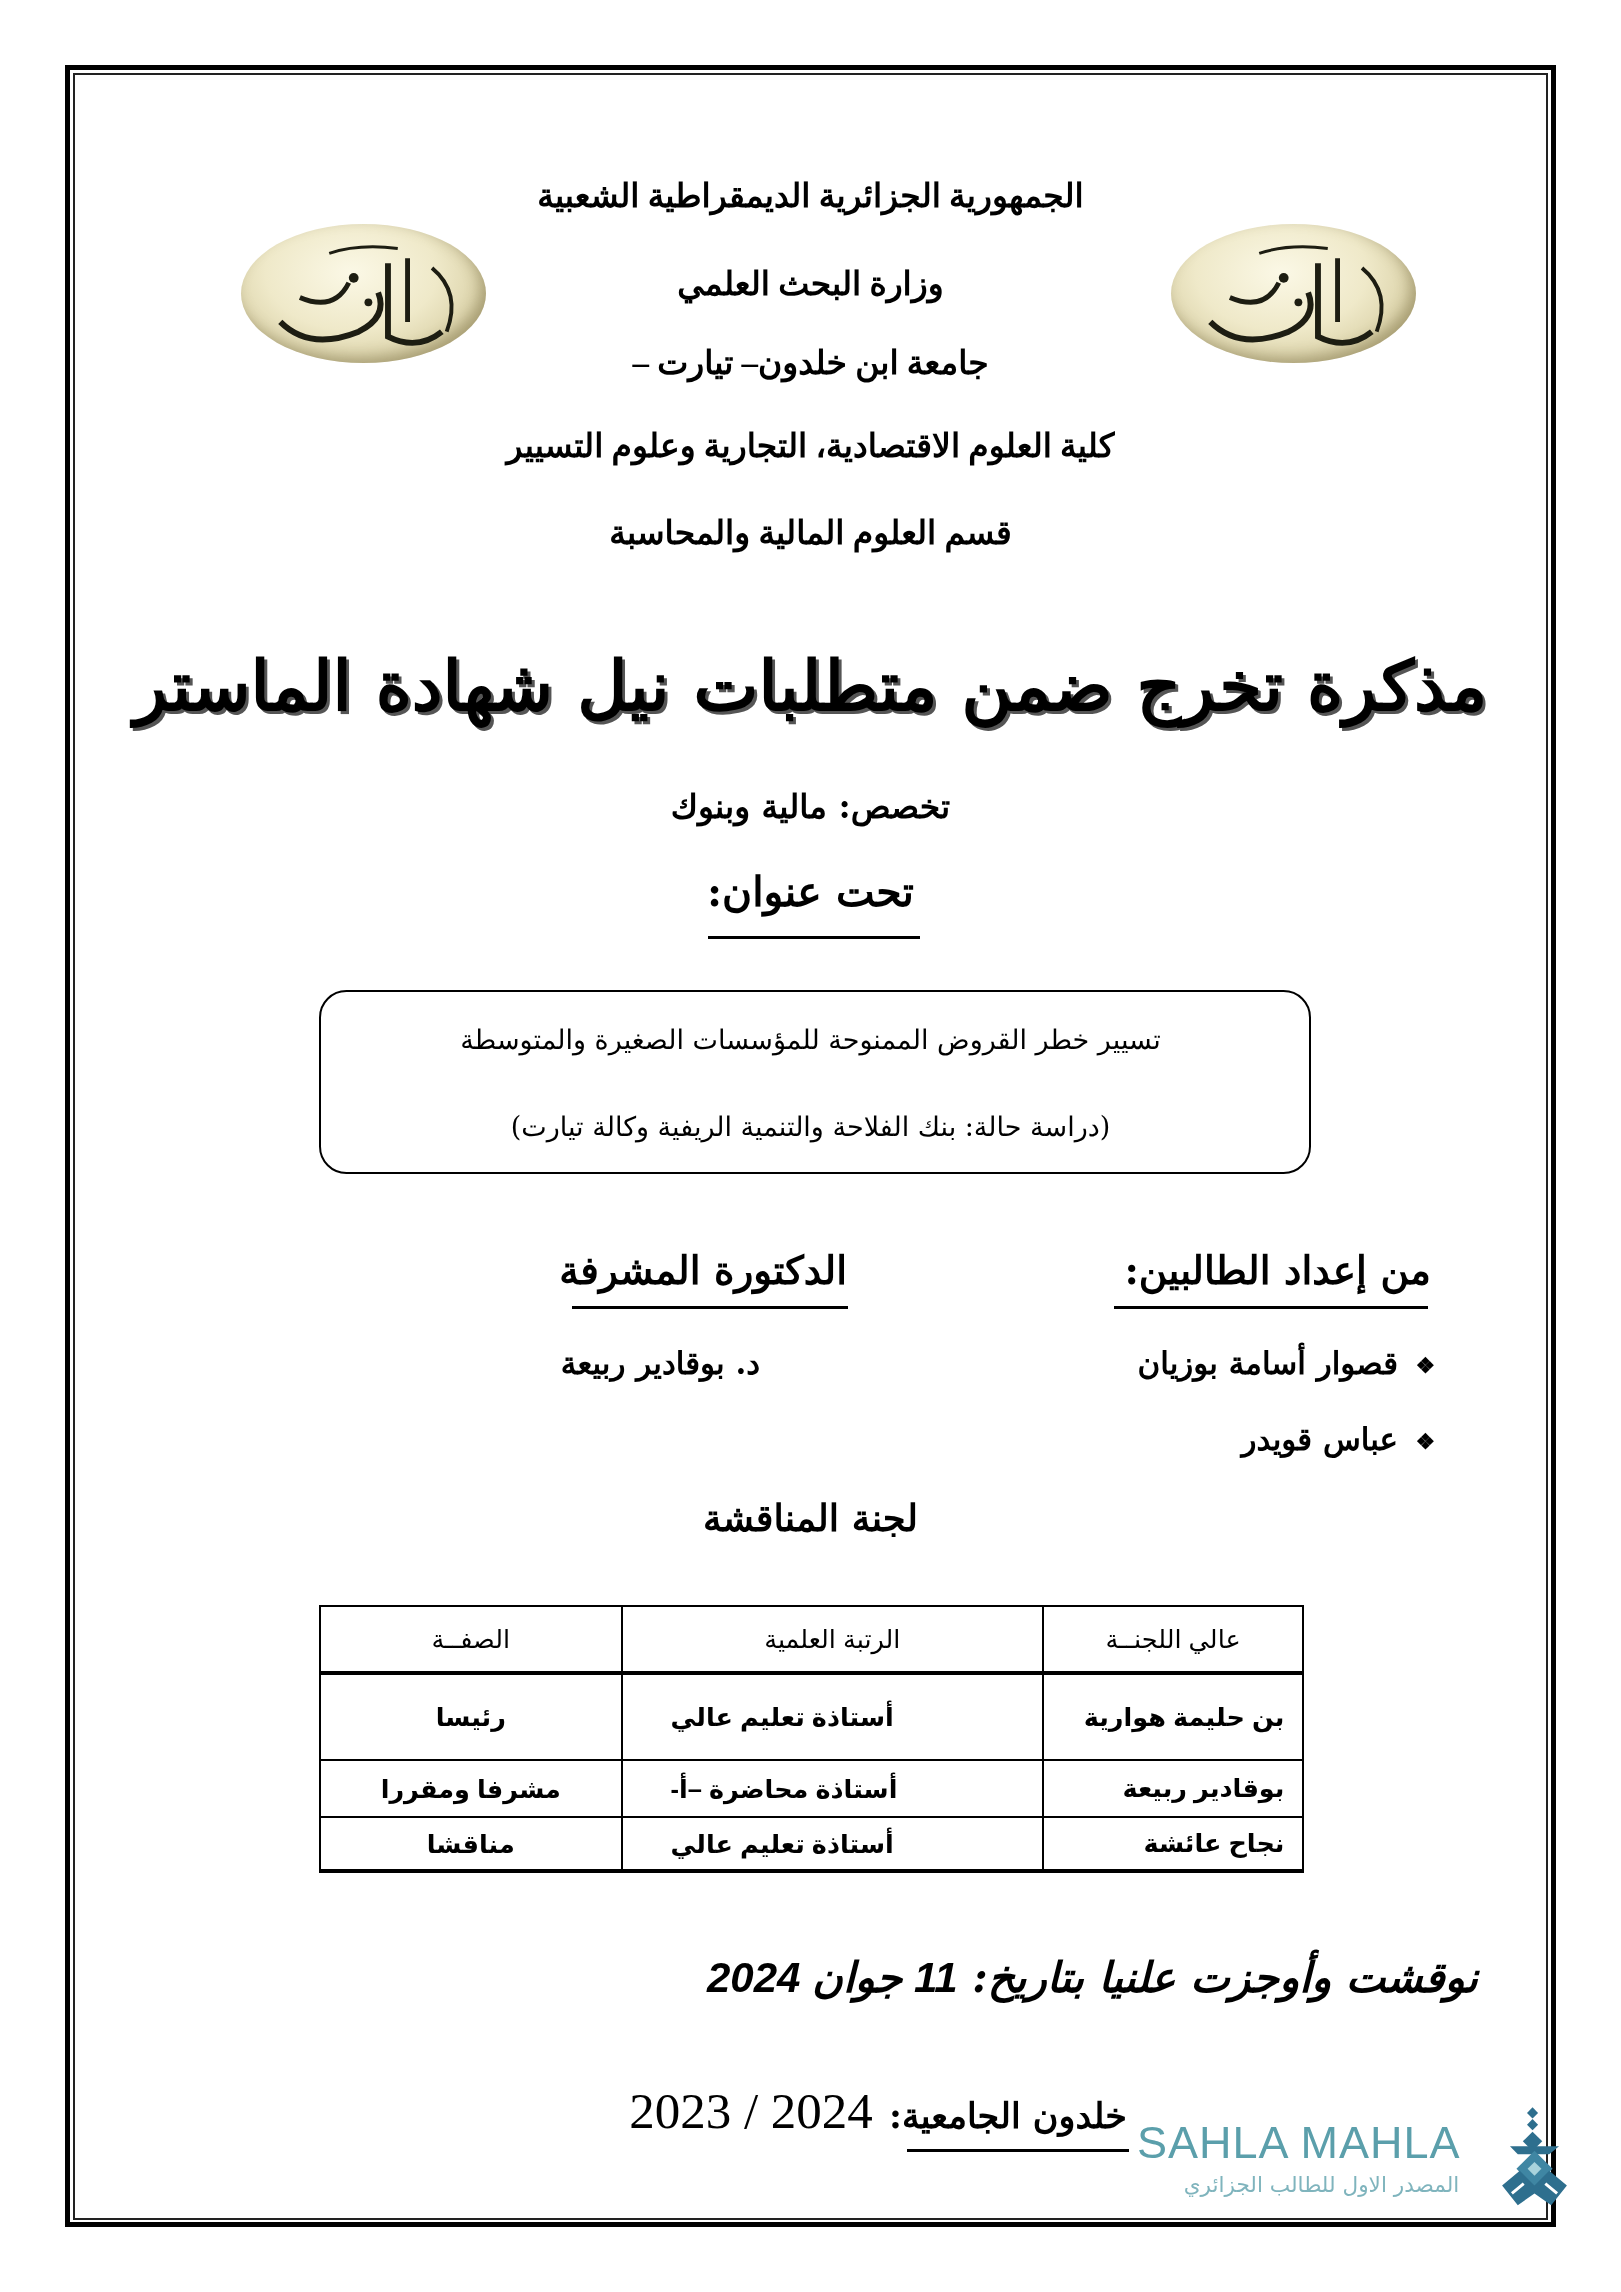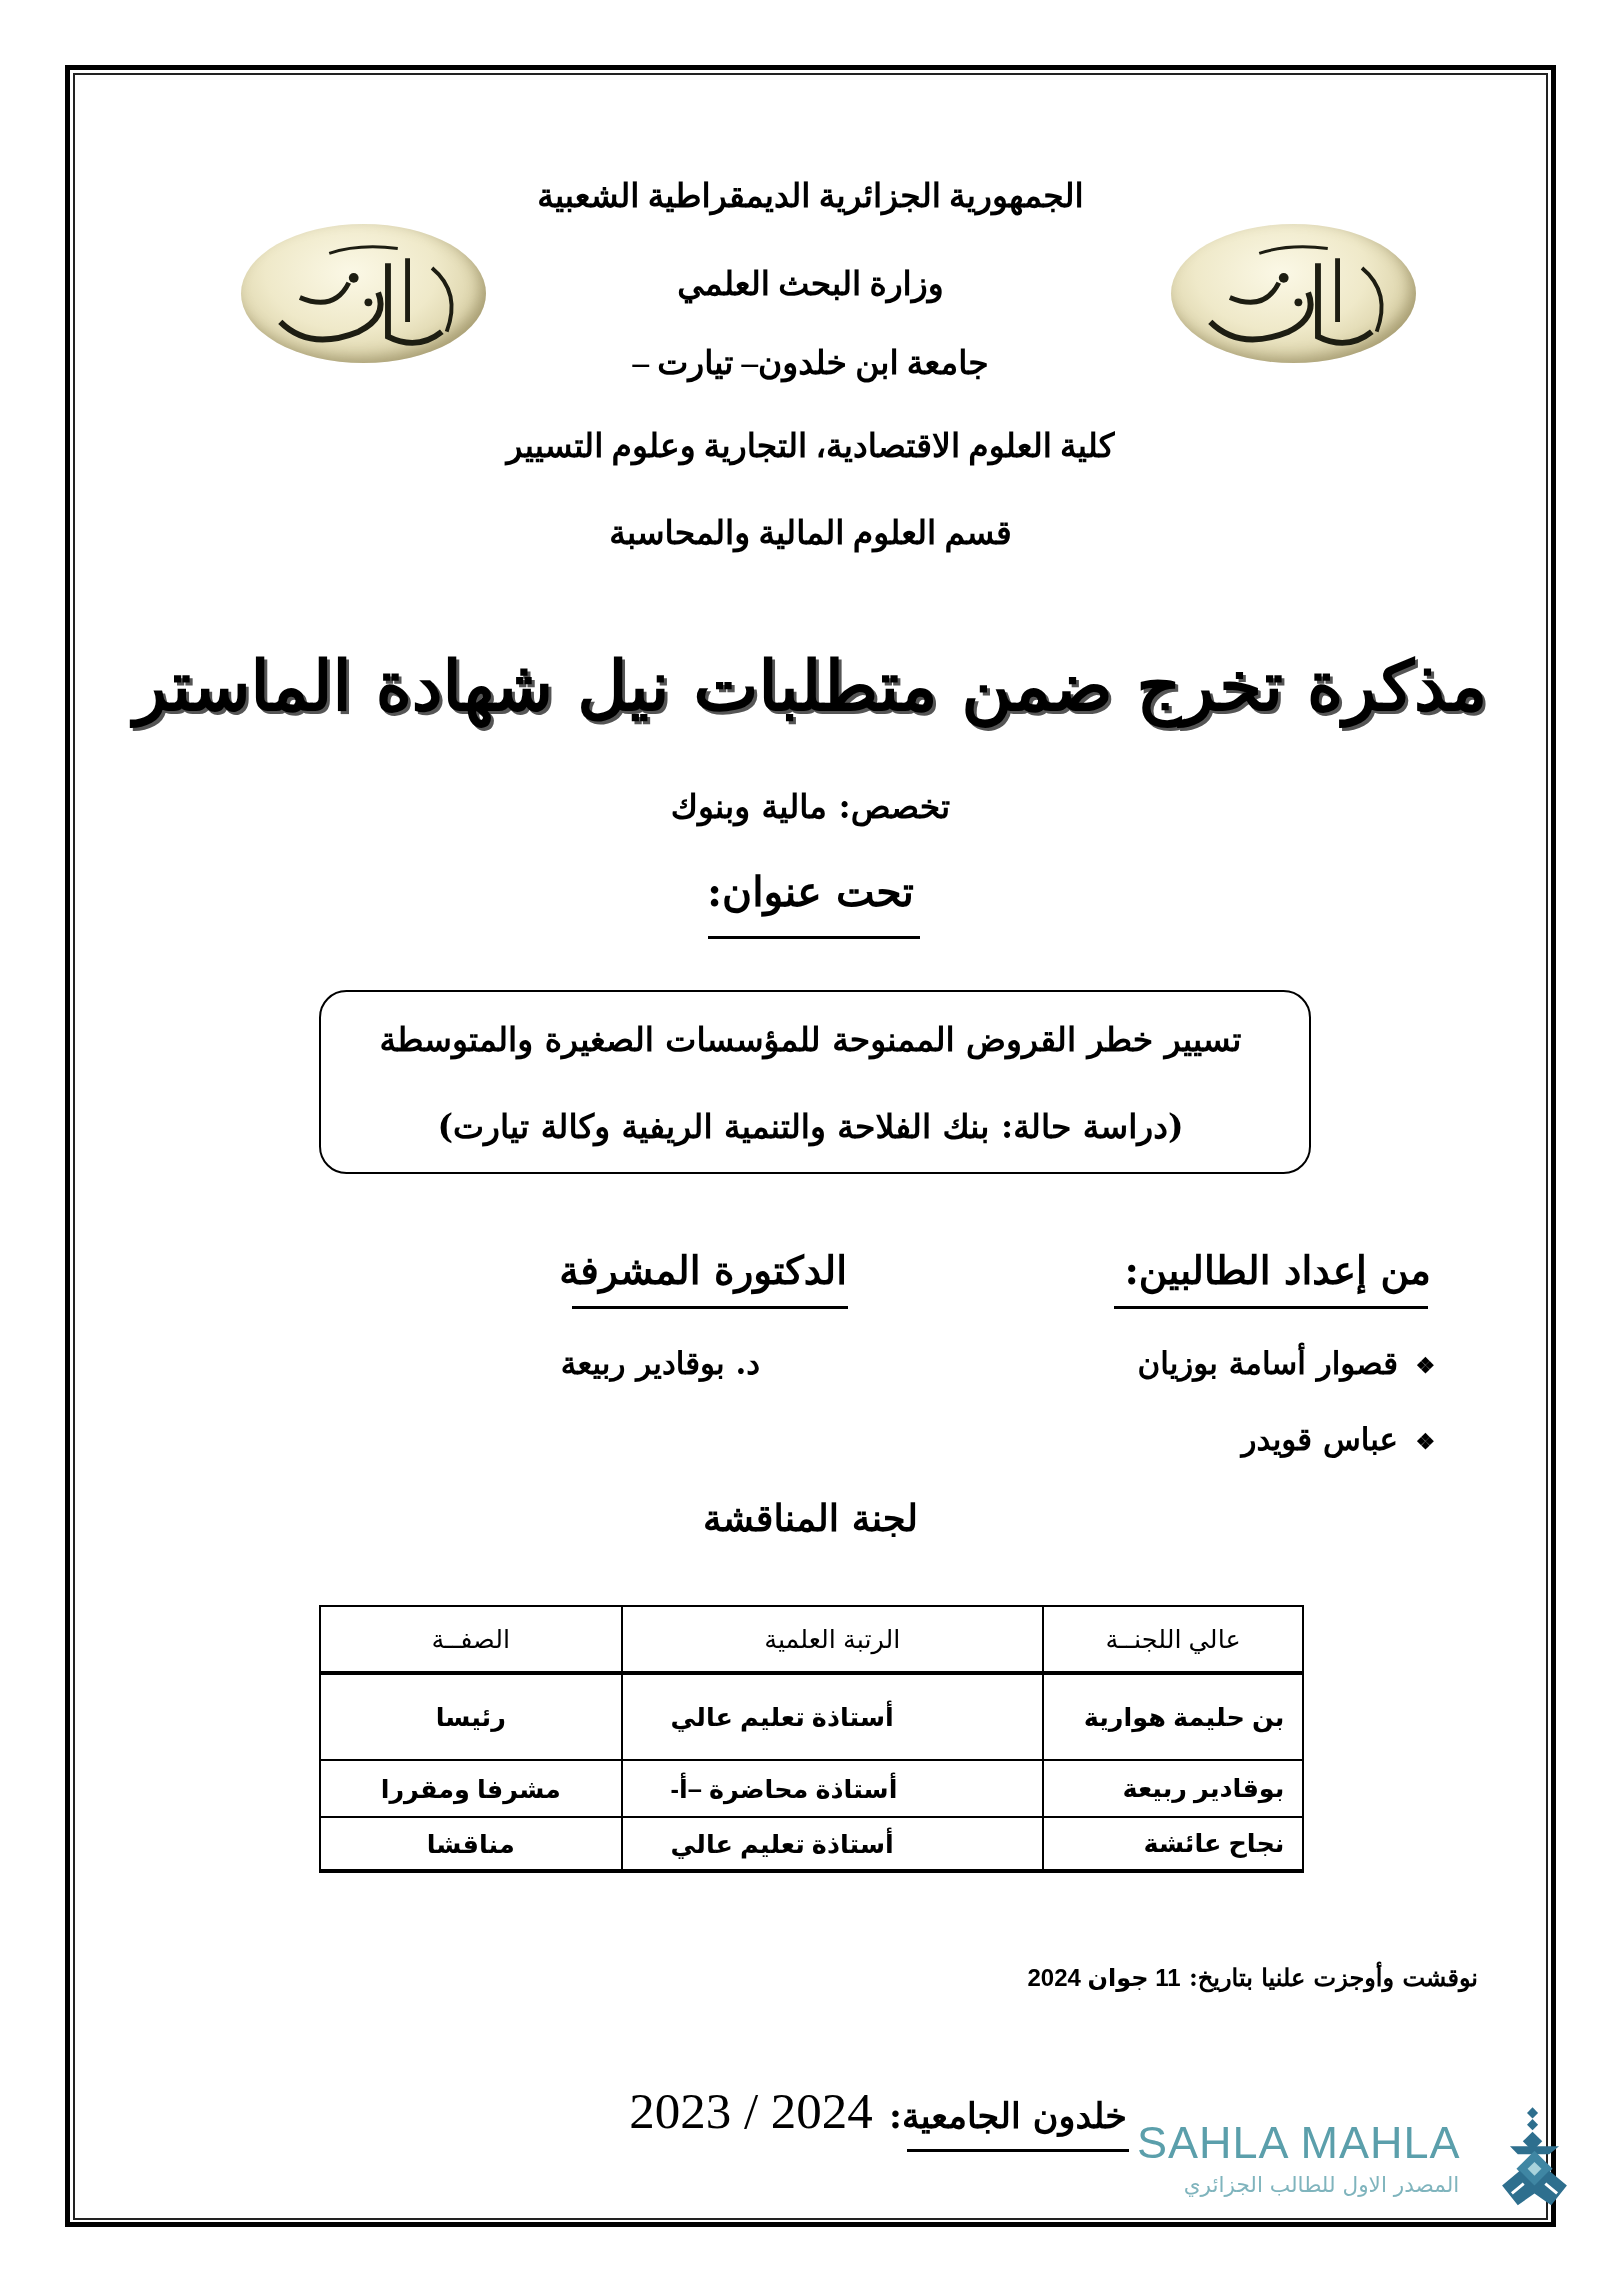--- a/index.html
+++ b/index.html
@@ -102,8 +102,8 @@
     }
     .title-line {
       font-family: "DejaVu Serif", "Liberation Serif", serif;
-      font-weight: bold;
-      font-size: 33px;
+      font-weight: normal;
+      font-size: 27px;
       line-height: 55px;
     }
     .section-h {

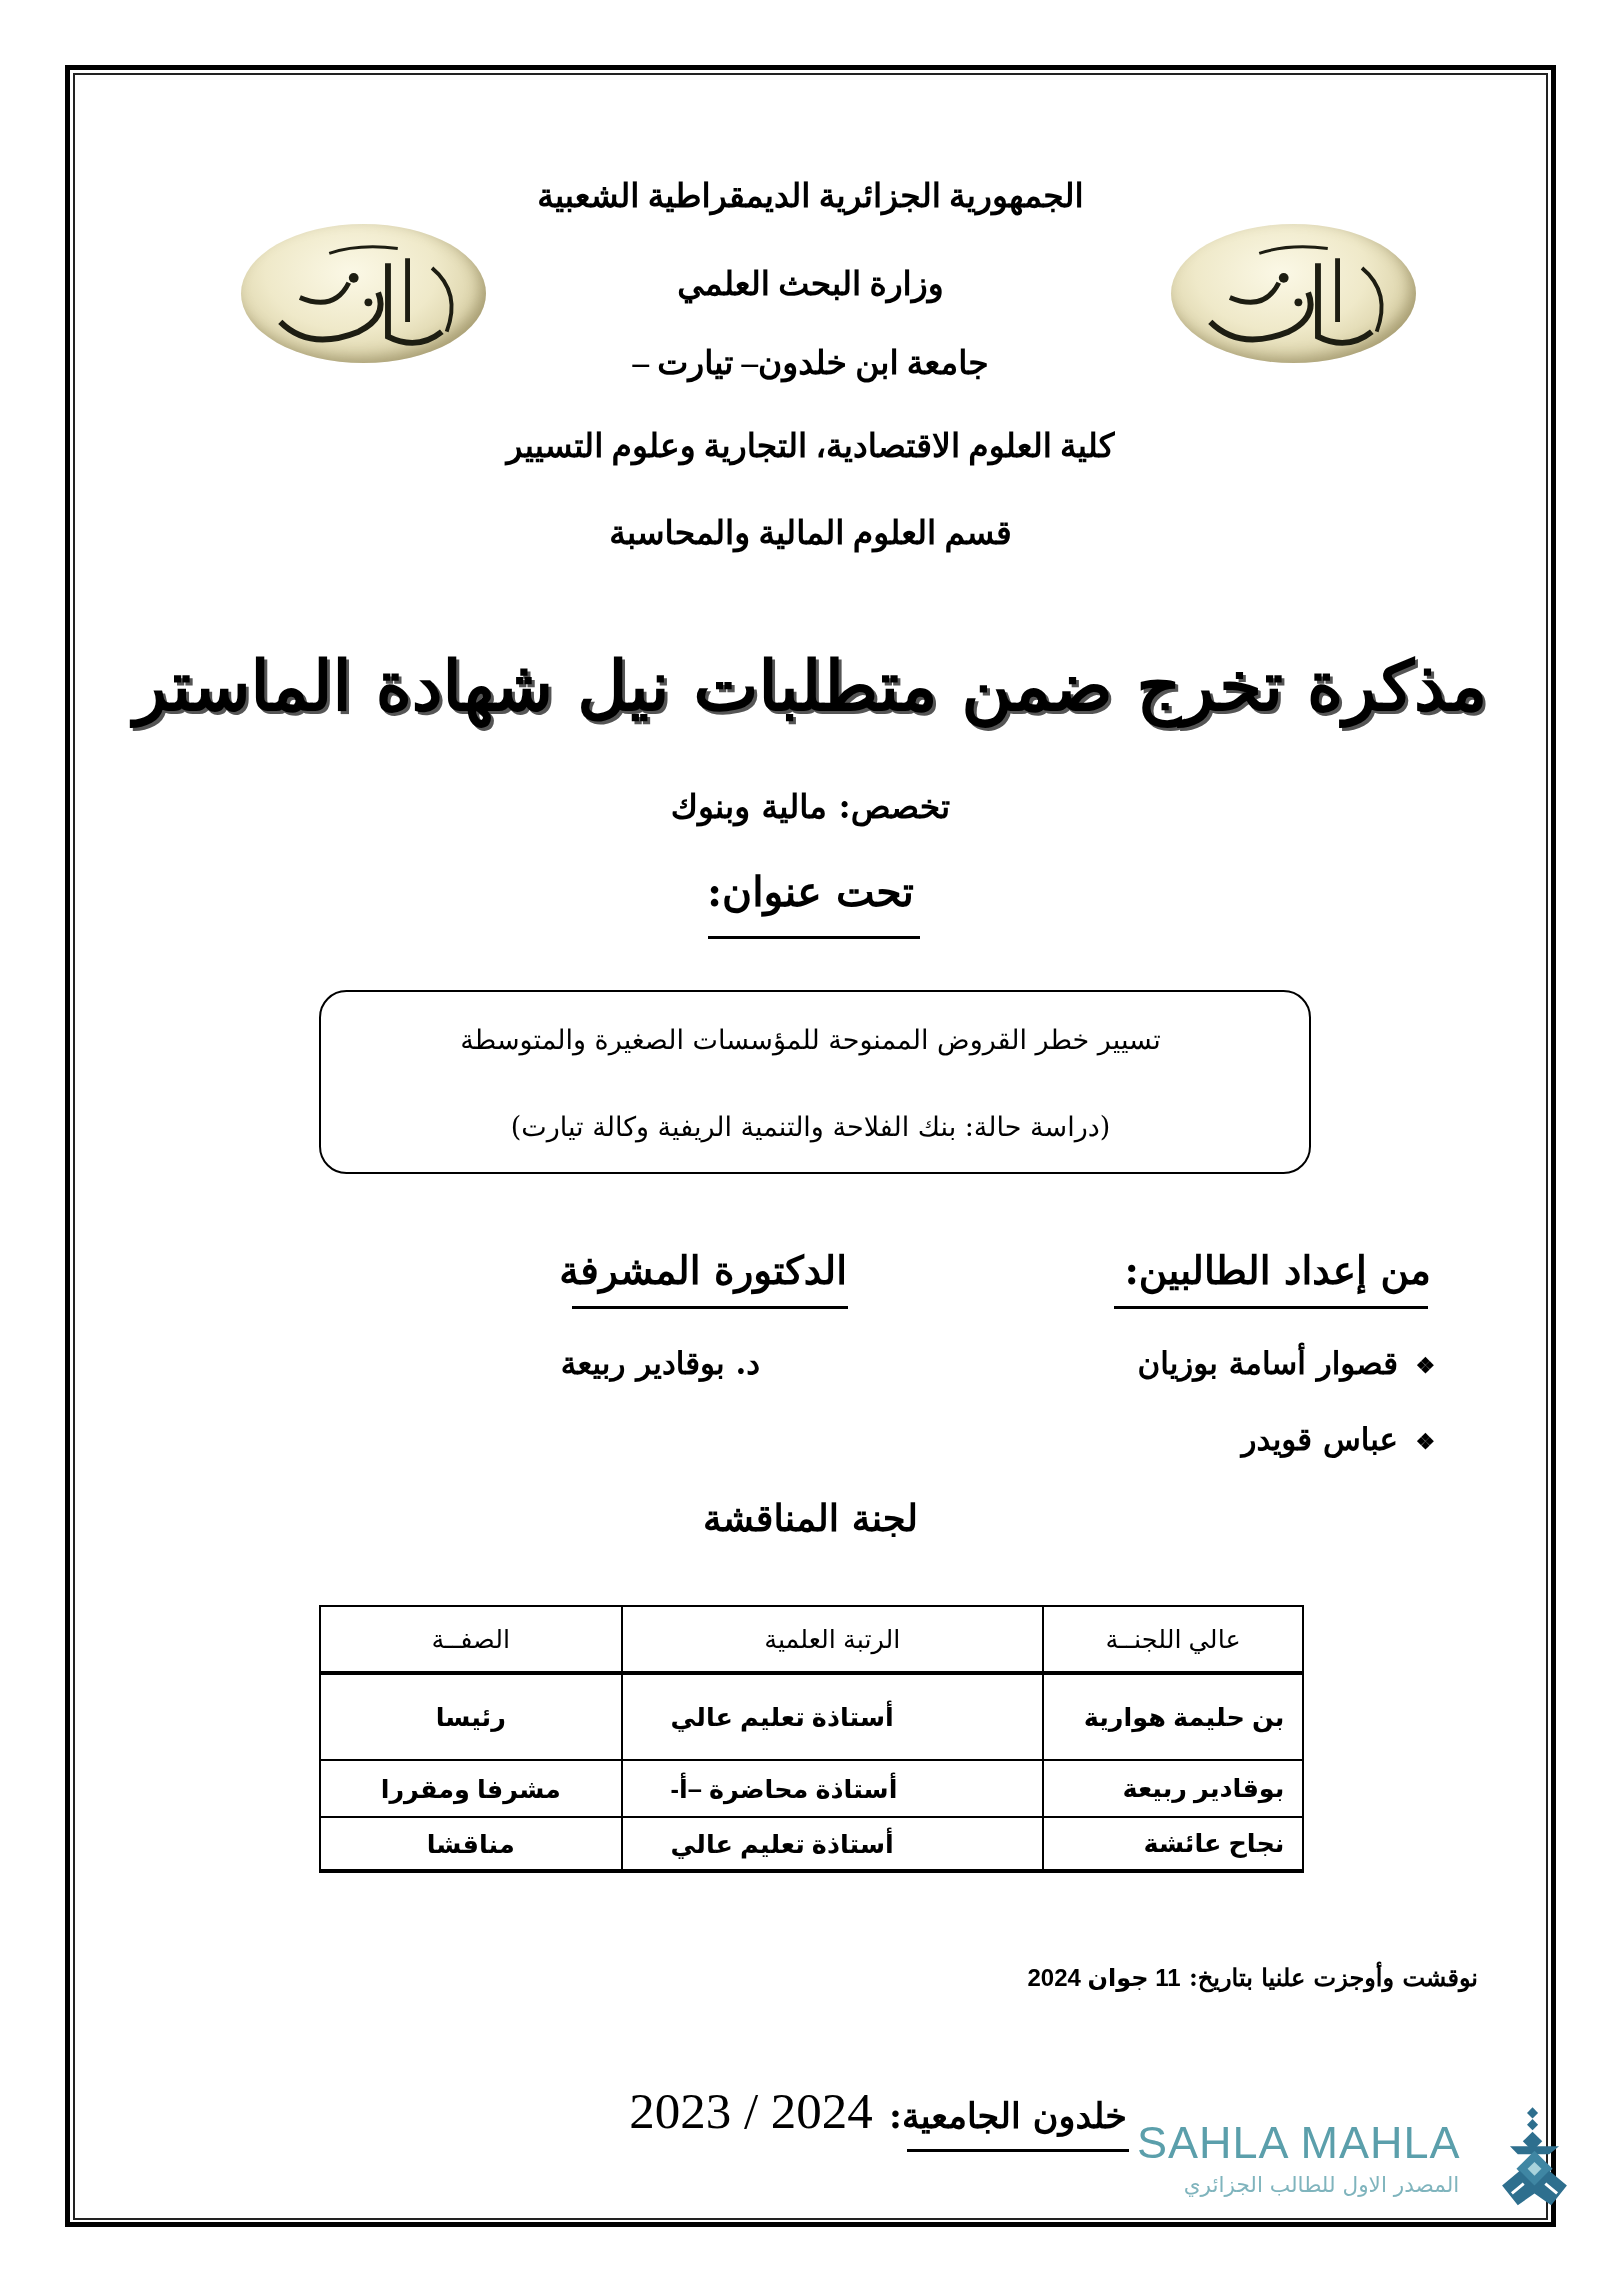--- a/index.html
+++ b/index.html
@@ -154,8 +154,9 @@
     .date-line {
       font-family: "DejaVu Serif", "Liberation Serif", serif;
       font-weight: bold;
-      font-size: 24px;
+      font-size: 42px;
       line-height: 49px;
+      font-style: italic;
     }
     .date-line .num {
       font-family: "Liberation Sans", "DejaVu Sans", sans-serif;

